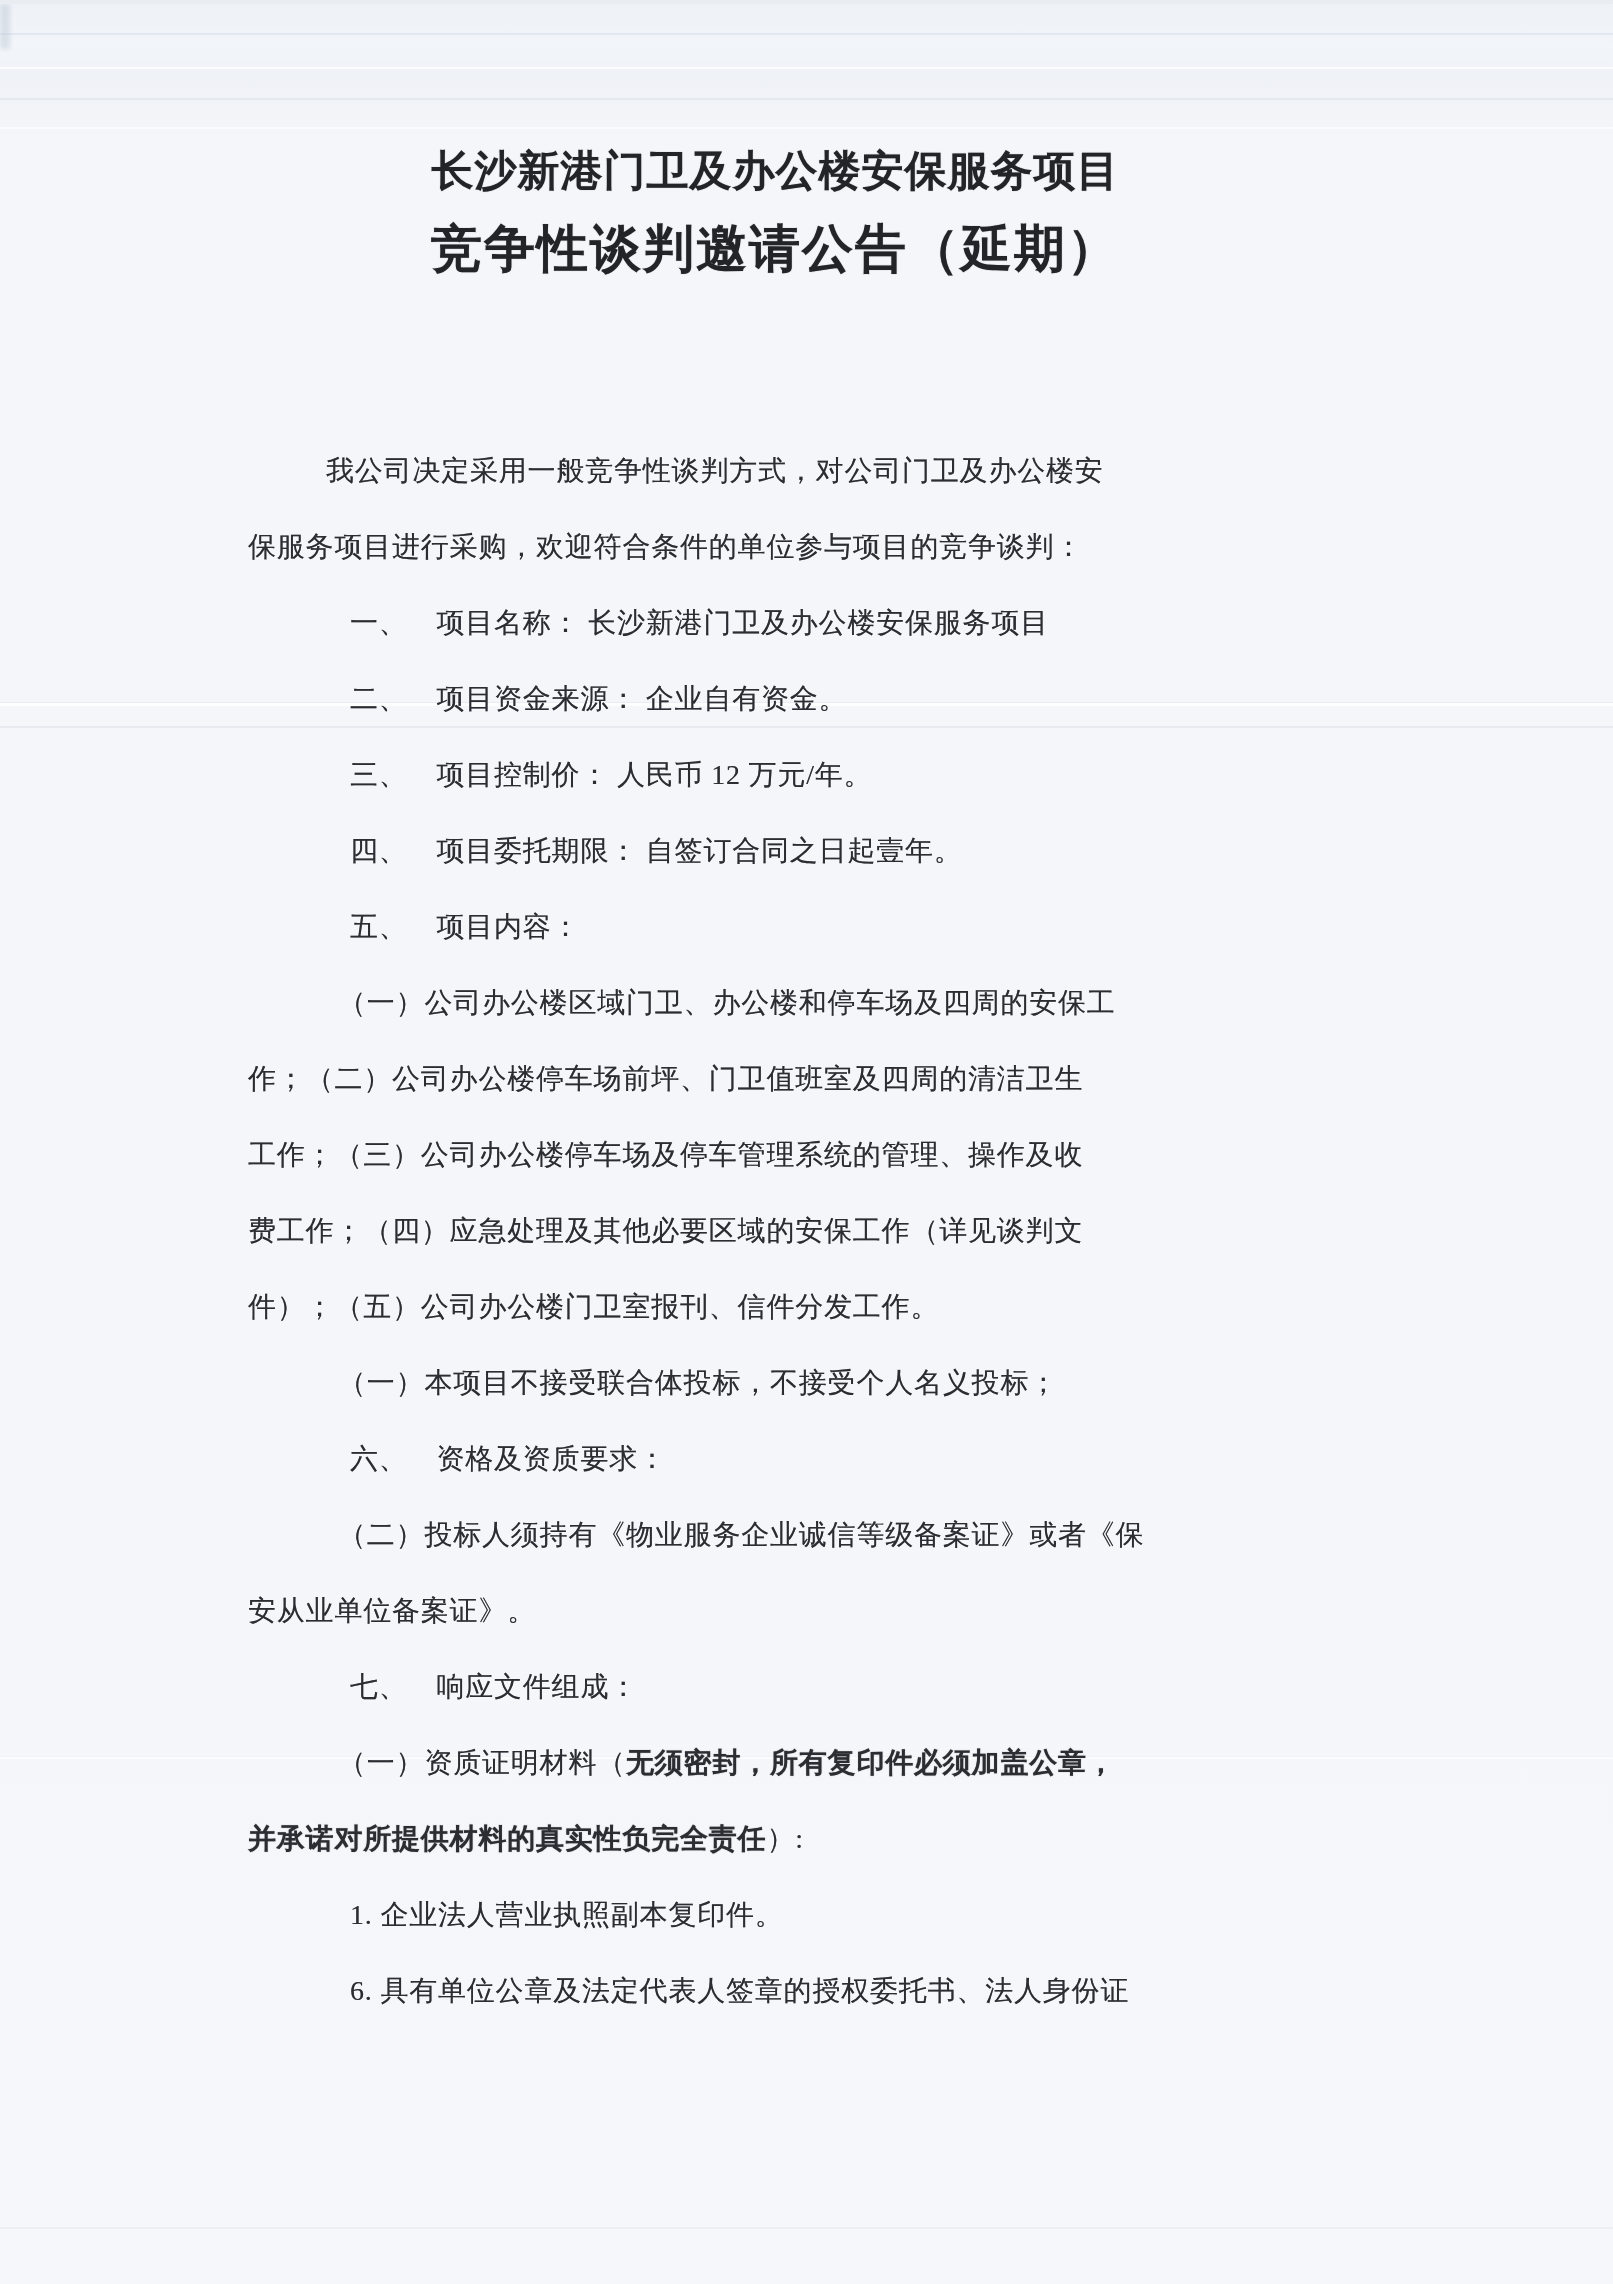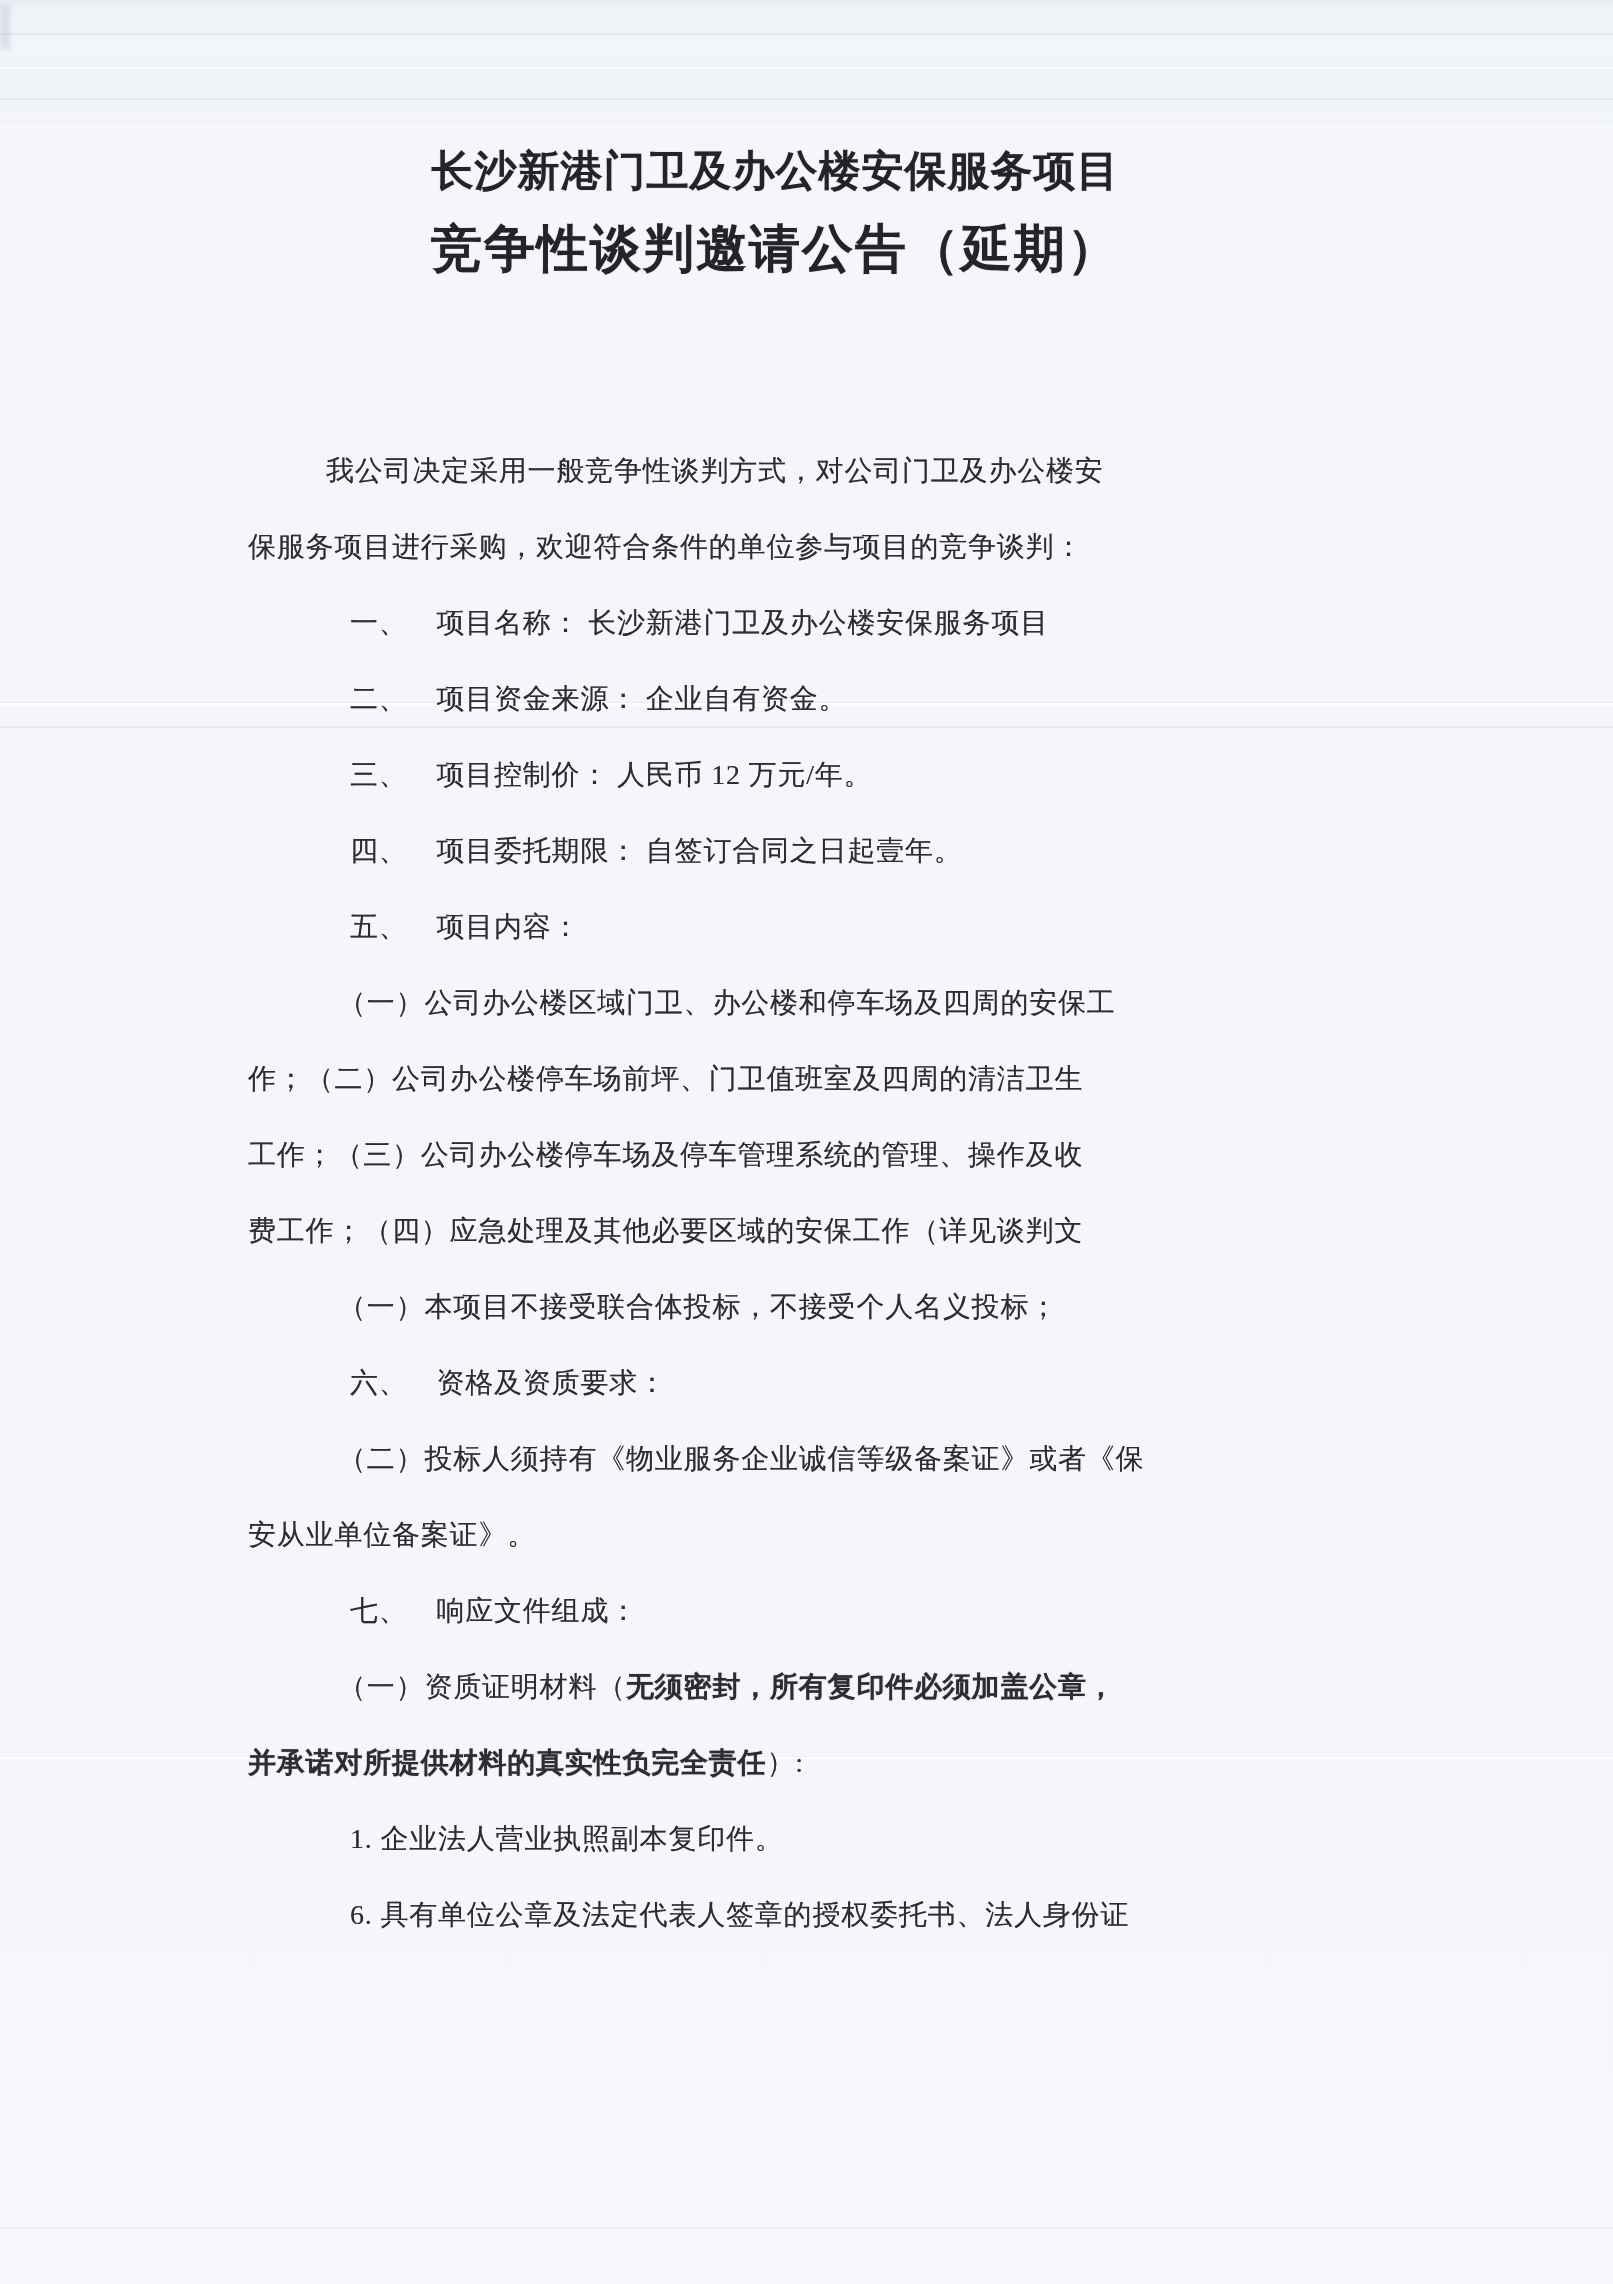--- a/index.html
+++ b/index.html
@@ -132,6 +132,7 @@
       <div class="line indent-flush"><span class="run">作；（二）公司办公楼停车场前坪、门卫值班室及四周的清洁卫生</span></div>
       <div class="line indent-flush"><span class="run">工作；（三）公司办公楼停车场及停车管理系统的管理、操作及收</span></div>
       <div class="line indent-flush"><span class="run">费工作；（四）应急处理及其他必要区域的安保工作（详见谈判文</span></div>
+      <div class="line indent-flush"><span class="run">件）；（五）公司办公楼门卫室报刊、信件分发工作。</span></div>
       <div class="line indent-sub"><span class="run">（一）本项目不接受联合体投标，不接受个人名义投标；</span></div>
       <div class="line indent-item"><span class="run">六、　资格及资质要求：</span></div>
       <div class="line indent-sub"><span class="run">（二）投标人须持有《物业服务企业诚信等级备案证》或者《保</span></div>

